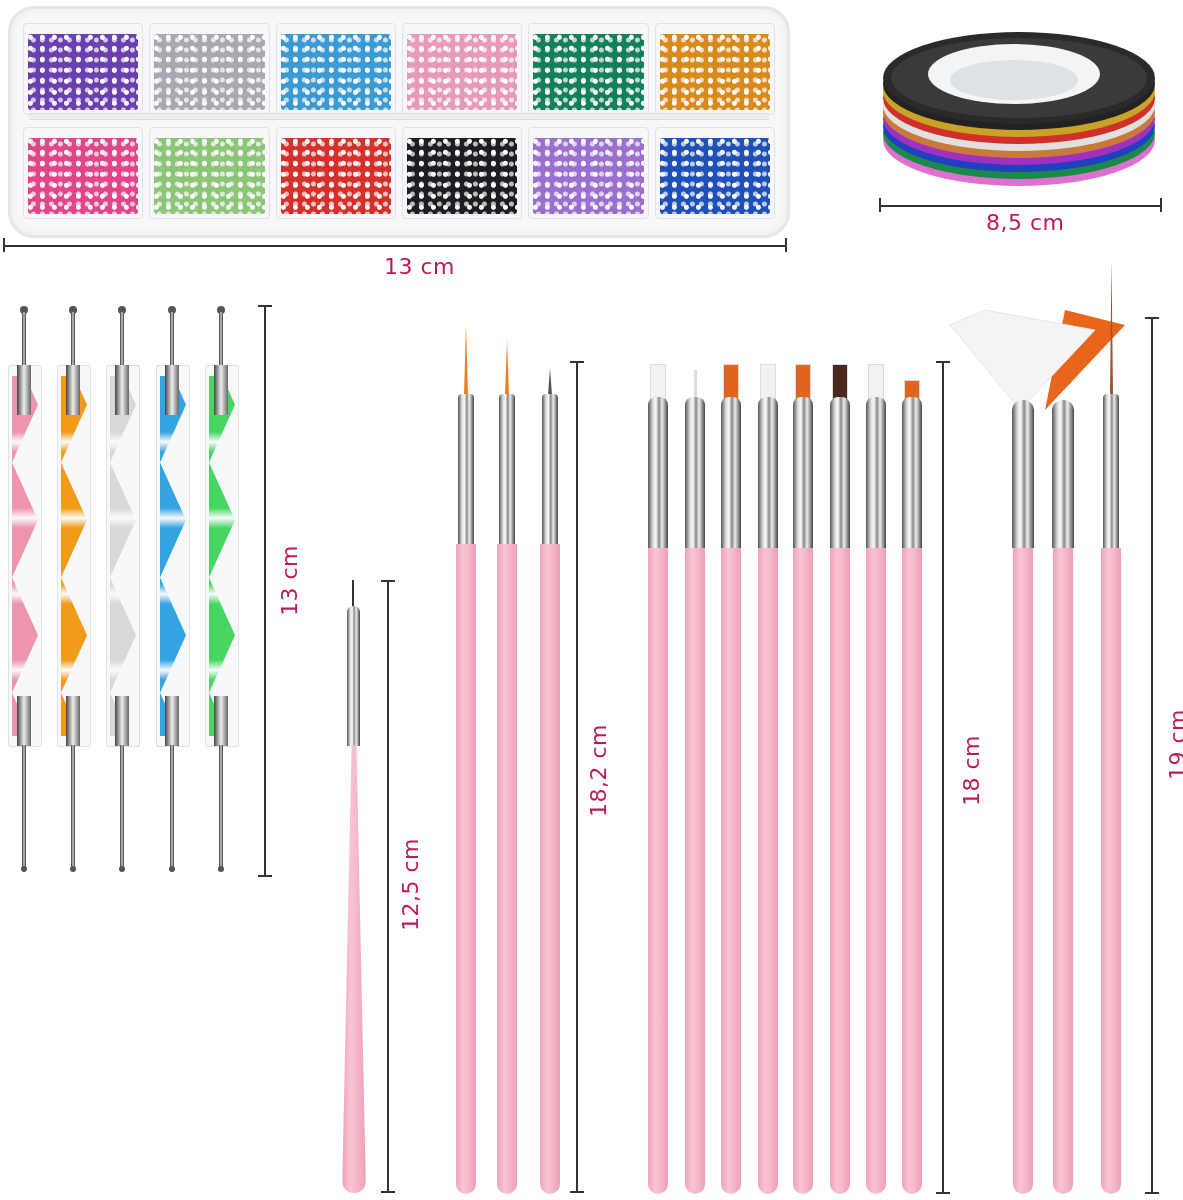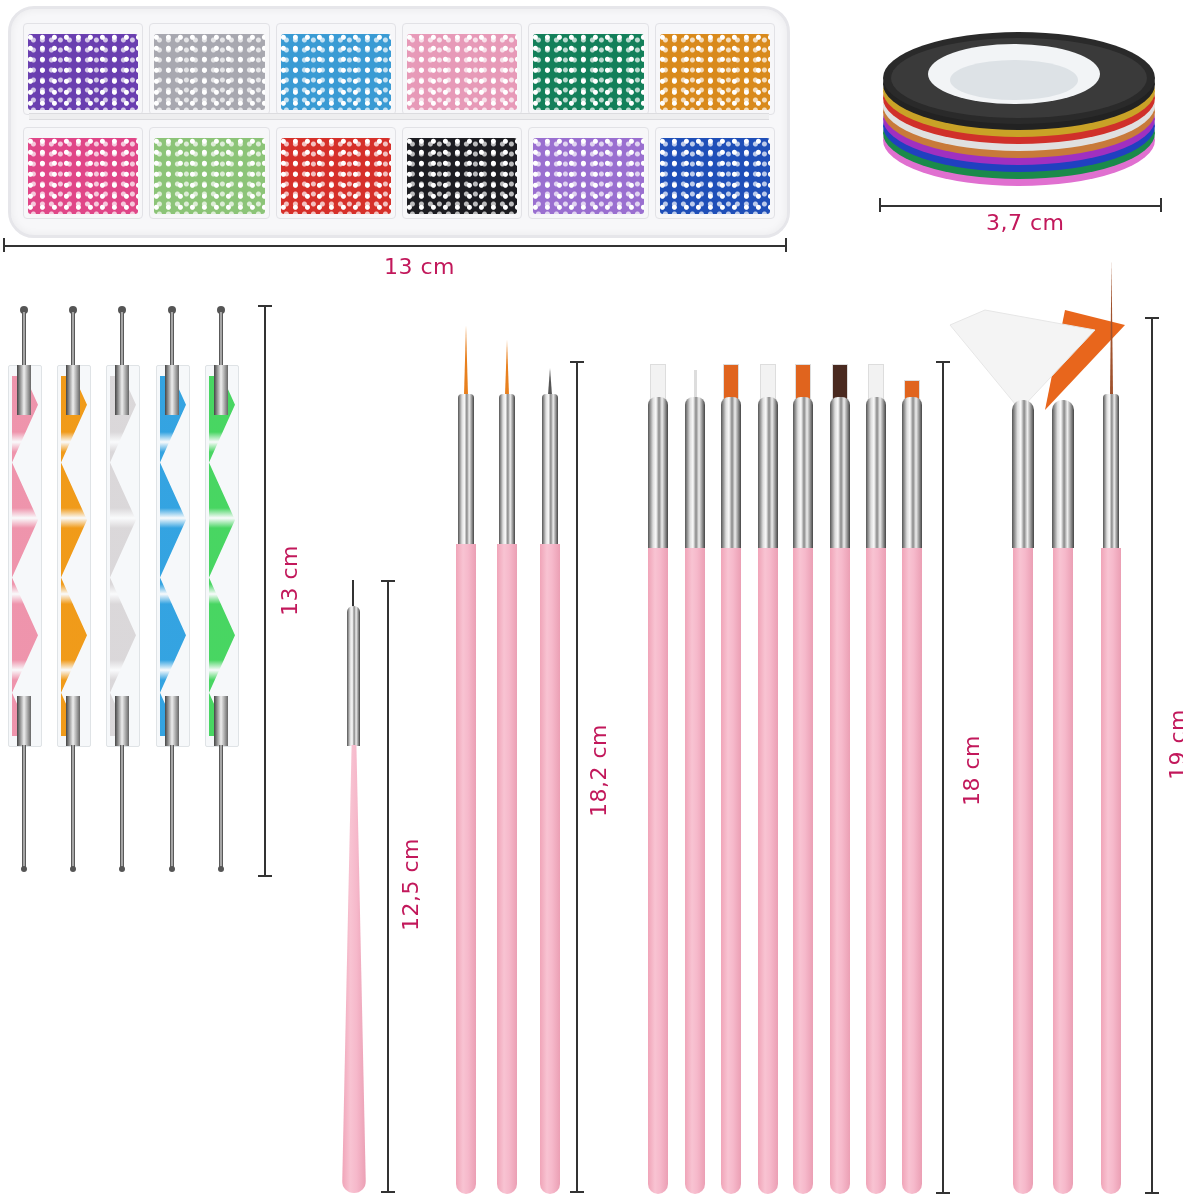--- a/index.html
+++ b/index.html
@@ -99,7 +99,7 @@
 <div class="hline" style="left:880px;top:205px;width:282px;"></div>
 <div class="tick-v" style="left:879px;top:198px;"></div>
 <div class="tick-v" style="left:1160px;top:198px;"></div>
-<div class="abs label" style="left:986px;top:210px;">3,7 cm</div>
+<div class="abs label" style="left:986px;top:210px;">8,5 cm</div>
 
 <div id="dotting-container">
     <div>

